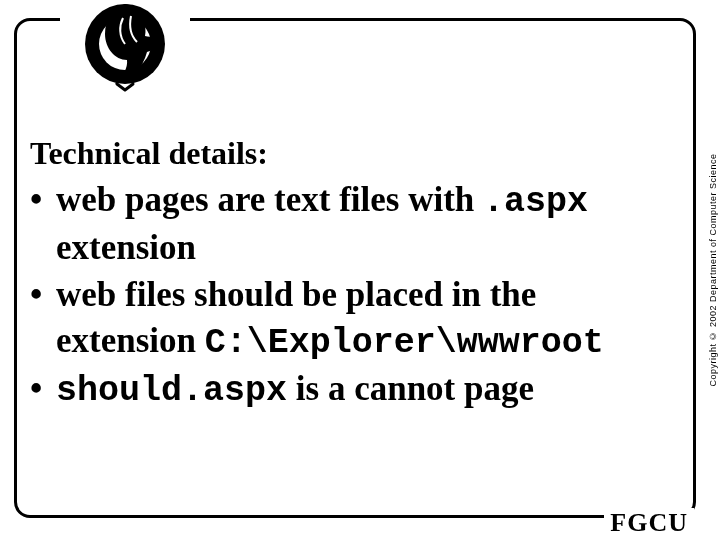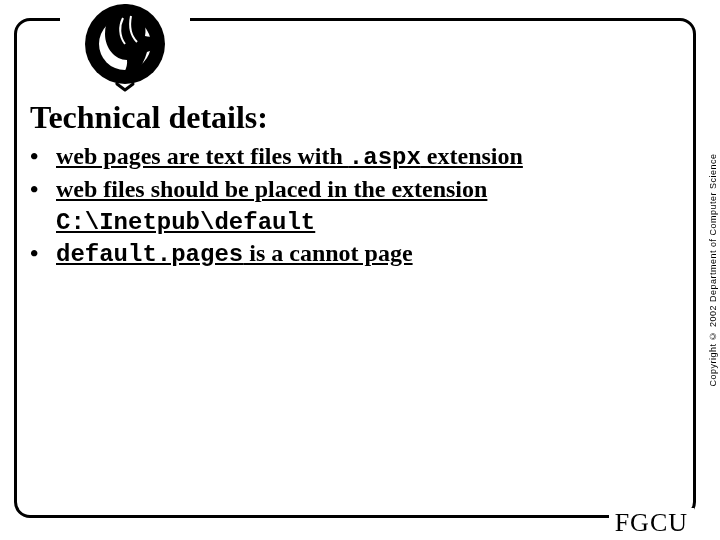--- a/index.html
+++ b/index.html
@@ -52,6 +52,7 @@
     font-weight: bold;
     margin-bottom: 6px;
     line-height: 1.1;
+    margin-top: 36px;
   }
   ul.bullets {
     list-style: none;

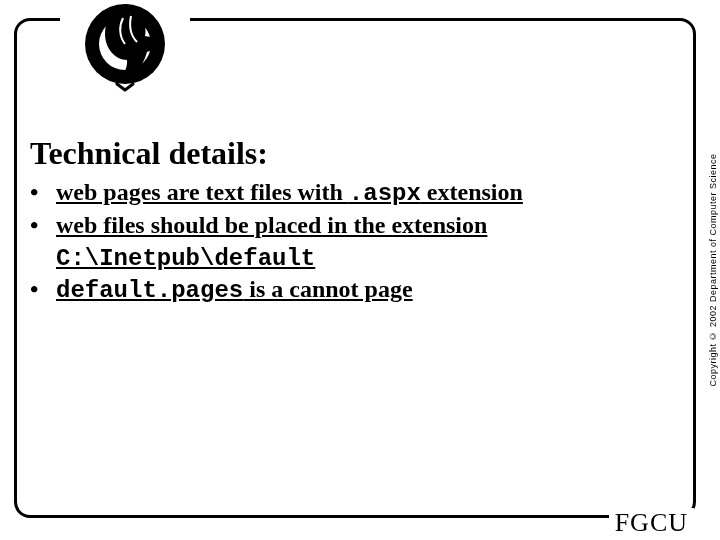--- a/index.html
+++ b/index.html
@@ -60,12 +60,11 @@
     margin: 0;
   }
   ul.bullets li {
-    font-size: 24px;
+    font-size: 35px;
     font-weight: bold;
     line-height: 1.32;
     padding-left: 26px;
     text-indent: -26px;
-    text-decoration: underline;
   }
   ul.bullets li .bullet-dot {
     display: inline-block;

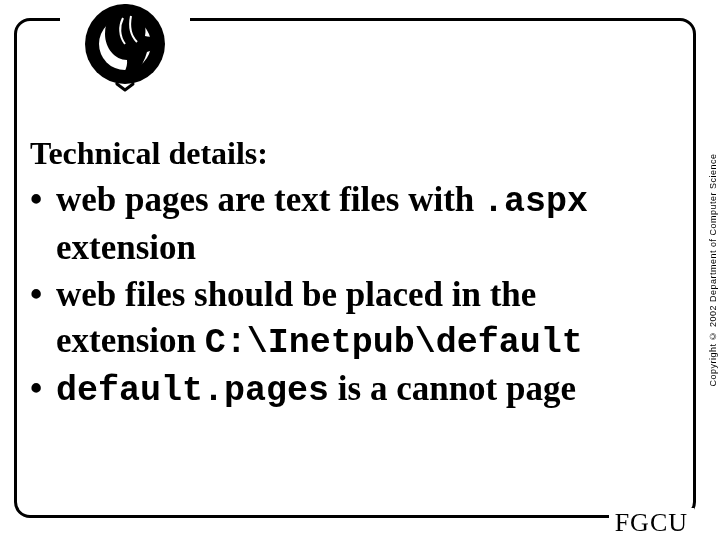--- a/index.html
+++ b/index.html
@@ -136,7 +136,7 @@
     <div class="title">Technical details:</div>
     <ul class="bullets">
       <li><span class="bullet-dot">•</span><span><span>web pages are text files with </span><span class="mono">.aspx</span><span> extension</span></span></li>
-      <li><span class="bullet-dot">•</span><span><span>web files should be placed in the extension </span><span class="mono">C:\Inetpub\default</span></span></li>
+      <li><span class="bullet-dot">•</span><span><span>web files should be placed in the extension </span><span class="mono">C:\Explorer\wwwroot</span></span></li>
       <li><span class="bullet-dot">•</span><span><span class="mono">default.pages</span><span> is a cannot page</span></span></li>
     </ul>
   </div>

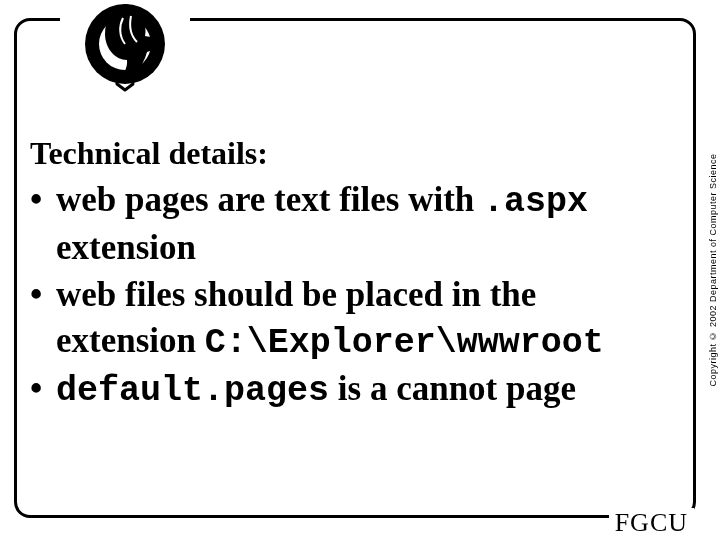--- a/index.html
+++ b/index.html
@@ -137,7 +137,7 @@
     <ul class="bullets">
       <li><span class="bullet-dot">•</span><span><span>web pages are text files with </span><span class="mono">.aspx</span><span> extension</span></span></li>
       <li><span class="bullet-dot">•</span><span><span>web files should be placed in the extension </span><span class="mono">C:\Explorer\wwwroot</span></span></li>
-      <li><span class="bullet-dot">•</span><span><span class="mono">default.pages</span><span> is a cannot page</span></span></li>
+      <li><span class="bullet-dot">•</span><span><span class="mono">should.aspx</span><span> is a cannot page</span></span></li>
     </ul>
   </div>
 

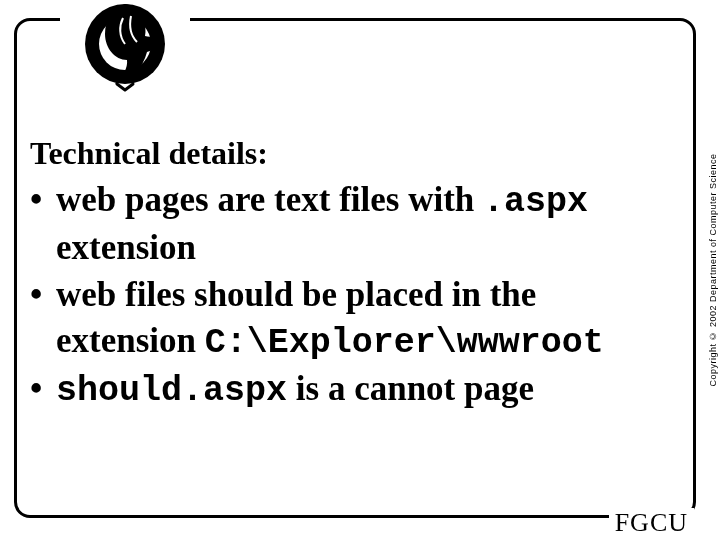--- a/index.html
+++ b/index.html
@@ -81,7 +81,7 @@
     bottom: 2px;
     font-family: "Times New Roman", Georgia, serif;
     font-size: 26px;
-    font-weight: normal;
+    font-weight: bold;
     letter-spacing: 1px;
     background: #fff;
     padding: 0 6px;

